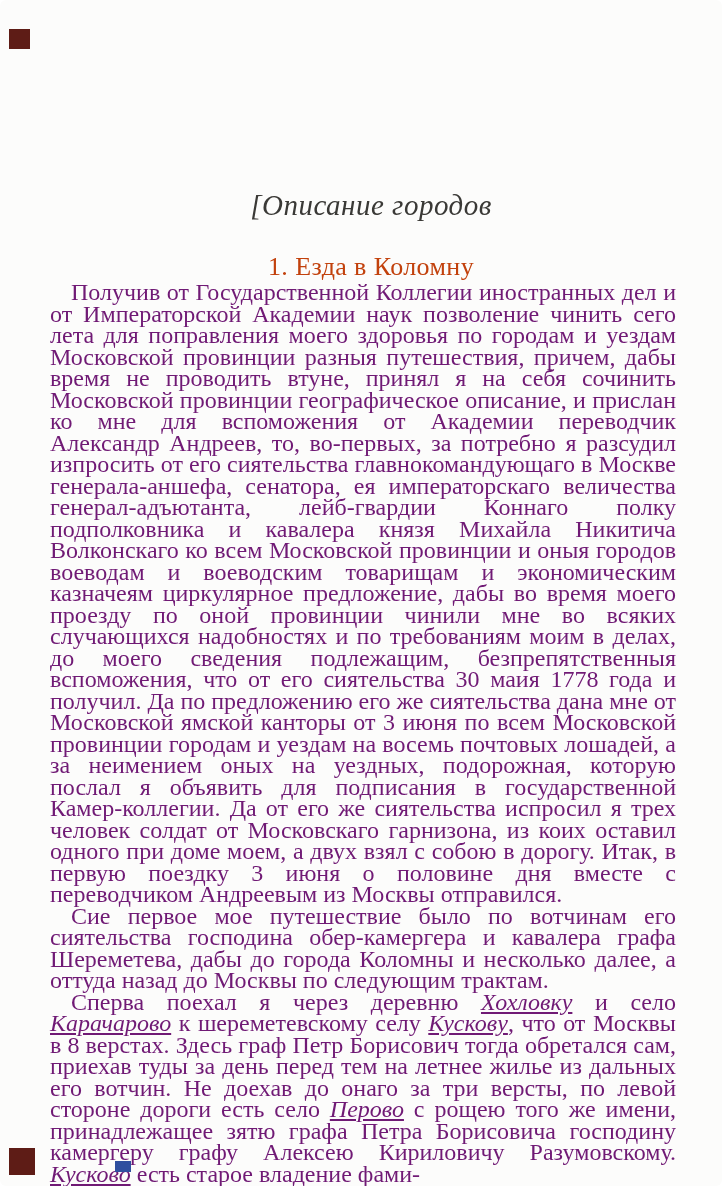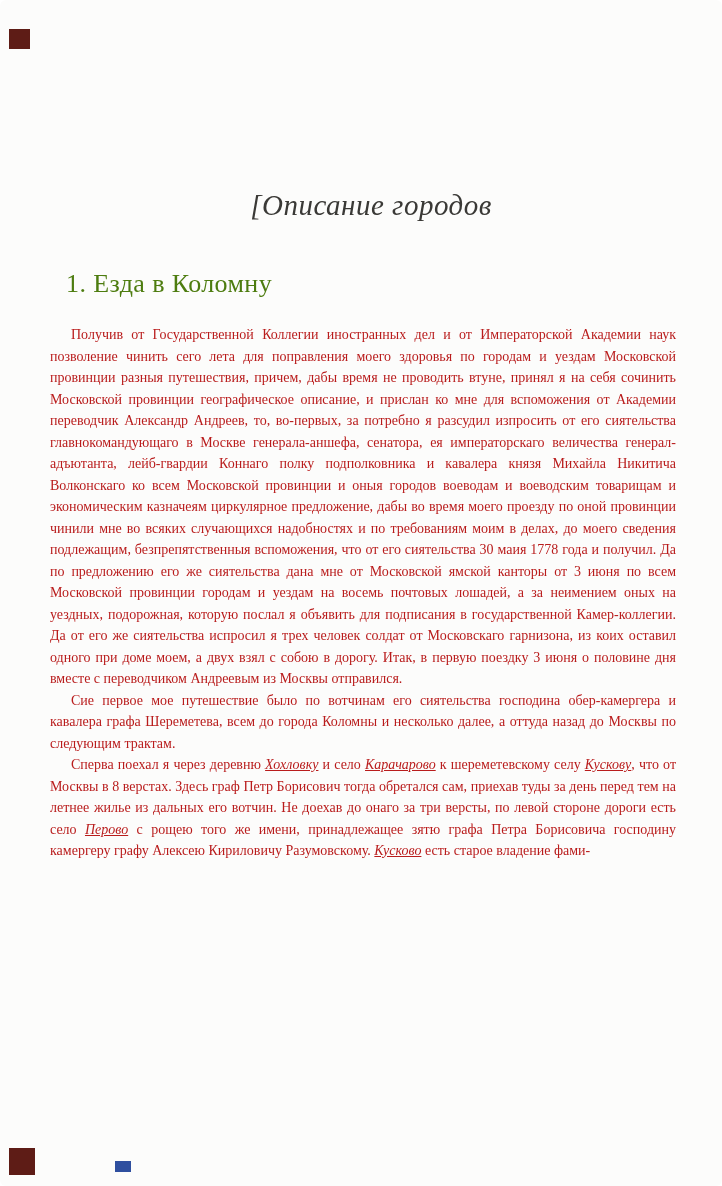--- a/index.html
+++ b/index.html
@@ -34,12 +34,12 @@
     letter-spacing: 0.5px;
   }
   .chapter-title {
-    text-align: left;
+    text-align: center;
     font-size: 26px;
     line-height: 30px;
-    margin-top: 44px;
+    margin-top: 27px;
     padding-left: 16px;
-    color: #4d7c0f;
+    color: #c2410c;
     letter-spacing: 0.4px;
   }
   .body-text {

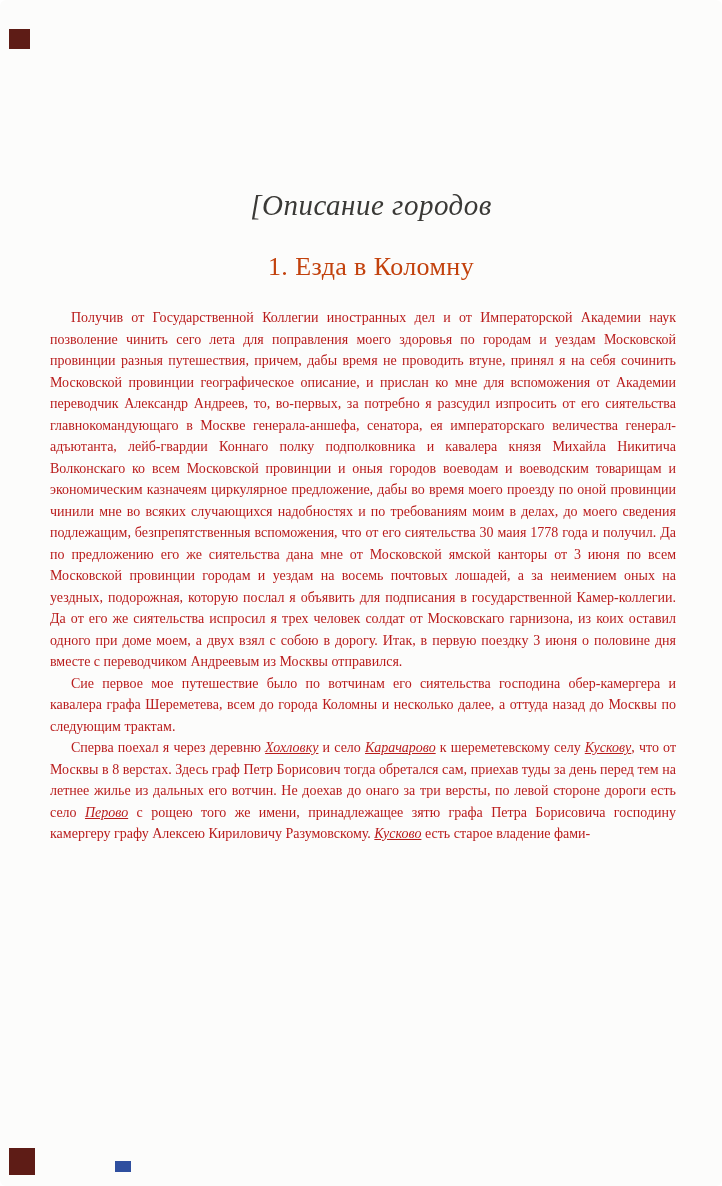--- a/index.html
+++ b/index.html
@@ -43,11 +43,10 @@
     letter-spacing: 0.4px;
   }
   .body-text {
-    margin-top: 25px;
-    font-size: 14px;
+    font-size: 24px;
     line-height: 21.5px;
     text-align: justify;
-    color: #b91c1c;
+    color: #701a75;
   }
   .body-text p {
     margin: 0;

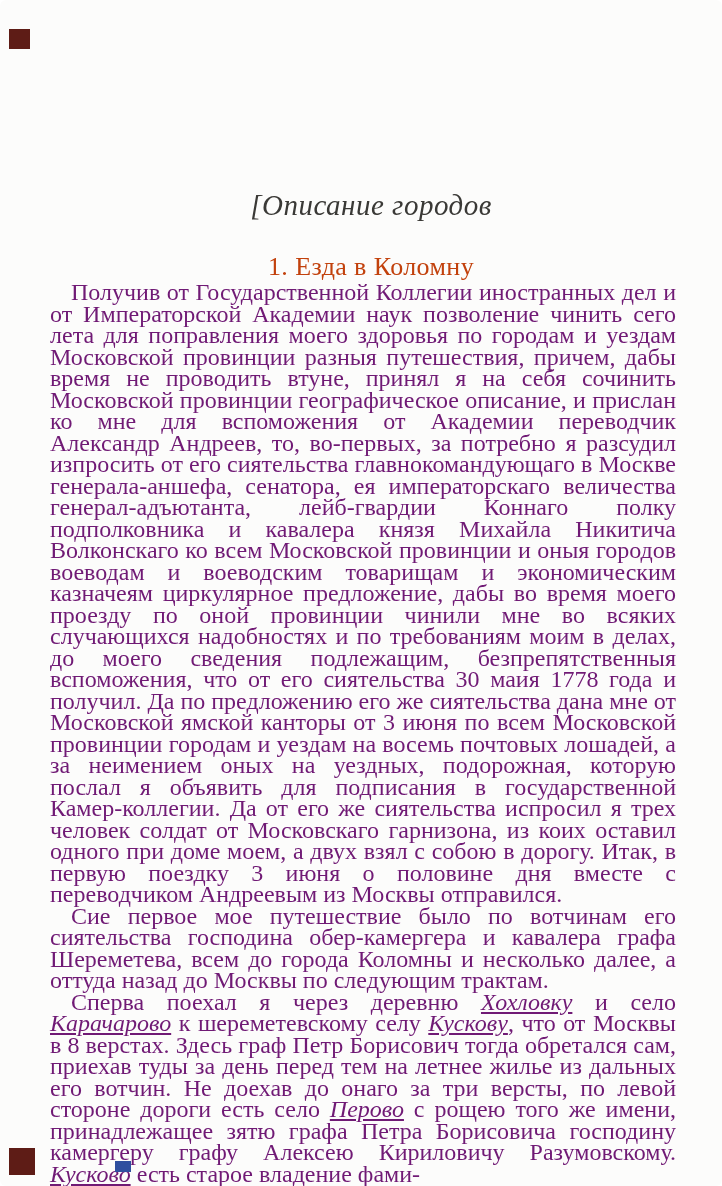--- a/index.html
+++ b/index.html
@@ -95,7 +95,7 @@
 
     <div class="body-text">
         <p><span>Получив от Государственной Коллегии иностранных дел и от Императорской Академии наук позволение чинить сего лета для поправления моего здоровья по городам и уездам Московской провинции разныя путешествия, причем, дабы время не проводить втуне, принял я на себя сочинить Московской провинции географическое описание, и прислан ко мне для вспоможения от Академии переводчик Александр Андреев, то, во-первых, за потребно я разсудил изпросить от его сиятельства главнокомандующаго в Москве генерала-аншефа, сенатора, ея императорскаго величества генерал-адъютанта, лейб-гвардии Коннаго полку подполковника и кавалера князя Михайла Никитича Волконскаго ко всем Московской провинции и оныя городов воеводам и воеводским товарищам и экономическим казначеям циркулярное предложение, дабы во время моего проезду по оной провинции чинили мне во всяких случающихся надобностях и по требованиям моим в делах, до моего сведения подлежащим, безпрепятственныя вспоможения, что от его сиятельства 30 маия 1778 года и получил. Да по предложению его же сиятельства дана мне от Московской ямской канторы от 3 июня по всем Московской провинции городам и уездам на восемь почтовых лошадей, а за неимением оных на уездных, подорожная, которую послал я объявить для подписания в государственной Камер-коллегии. Да от его же сиятельства испросил я трех человек солдат от Московскаго гарнизона, из коих оставил одного при доме моем, а двух взял с собою в дорогу. Итак, в первую поездку 3 июня о половине дня вместе с переводчиком Андреевым из Москвы отправился.</span></p>
-        <p><span>Сие первое мое путешествие было по вотчинам его сиятельства господина обер-камергера и кавалера графа Шереметева, всем до города Коломны и несколько далее, а оттуда назад до Москвы по следующим трактам.</span></p>
+        <p><span>Сие первое мое путешествие было по вотчинам его сиятельства господина обер-камергера и кавалера графа Шереметева, дабы до города Коломны и несколько далее, а оттуда назад до Москвы по следующим трактам.</span></p>
         <p><span>Сперва поехал я через деревню </span><span class="it">Хохловку</span><span> и село </span><span class="it">Карачарово</span><span> к шереметевскому селу </span><span class="it">Кускову</span><span>, что от Москвы в 8 верстах. Здесь граф Петр Борисович тогда обретался сам, приехав туды за день перед тем на летнее жилье из дальных его вотчин. Не доехав до онаго за три версты, по левой стороне дороги есть село </span><span class="it">Перово</span><span> с рощею того же имени, принадлежащее зятю графа Петра Борисовича господину камергеру графу Алексею Кириловичу Разумовскому. </span><span class="it">Кусково</span><span> есть старое владение фами-</span></p>
       </div>
 

